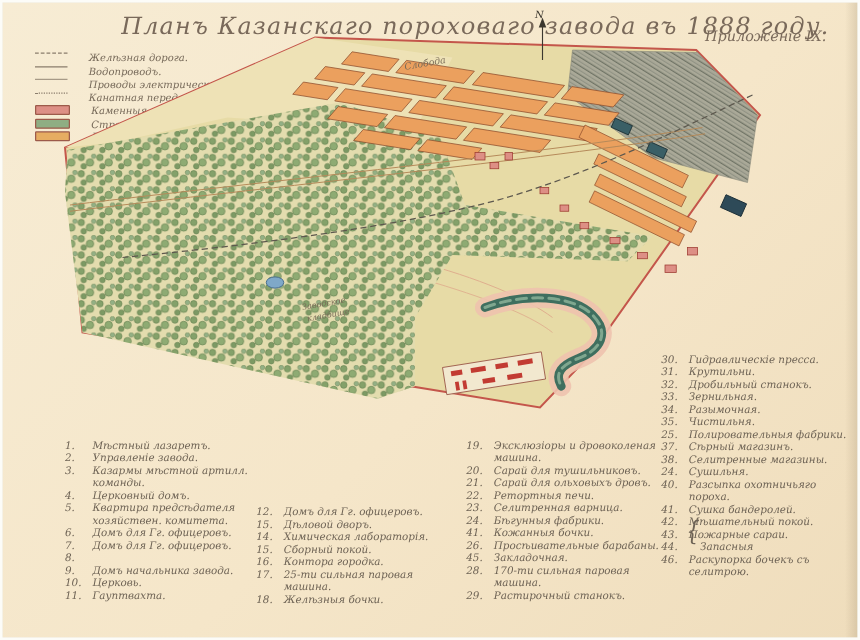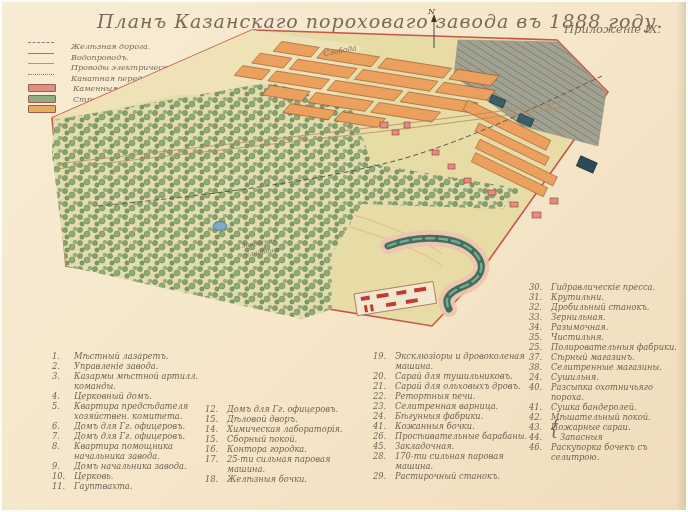--- a/index.html
+++ b/index.html
@@ -236,7 +236,6 @@
 
       <div class="row">
         <span class="no">8.</span>
-        <span class="lab">Квартира помощника начальника завода.</span>
       </div>
 
       <div class="row">

